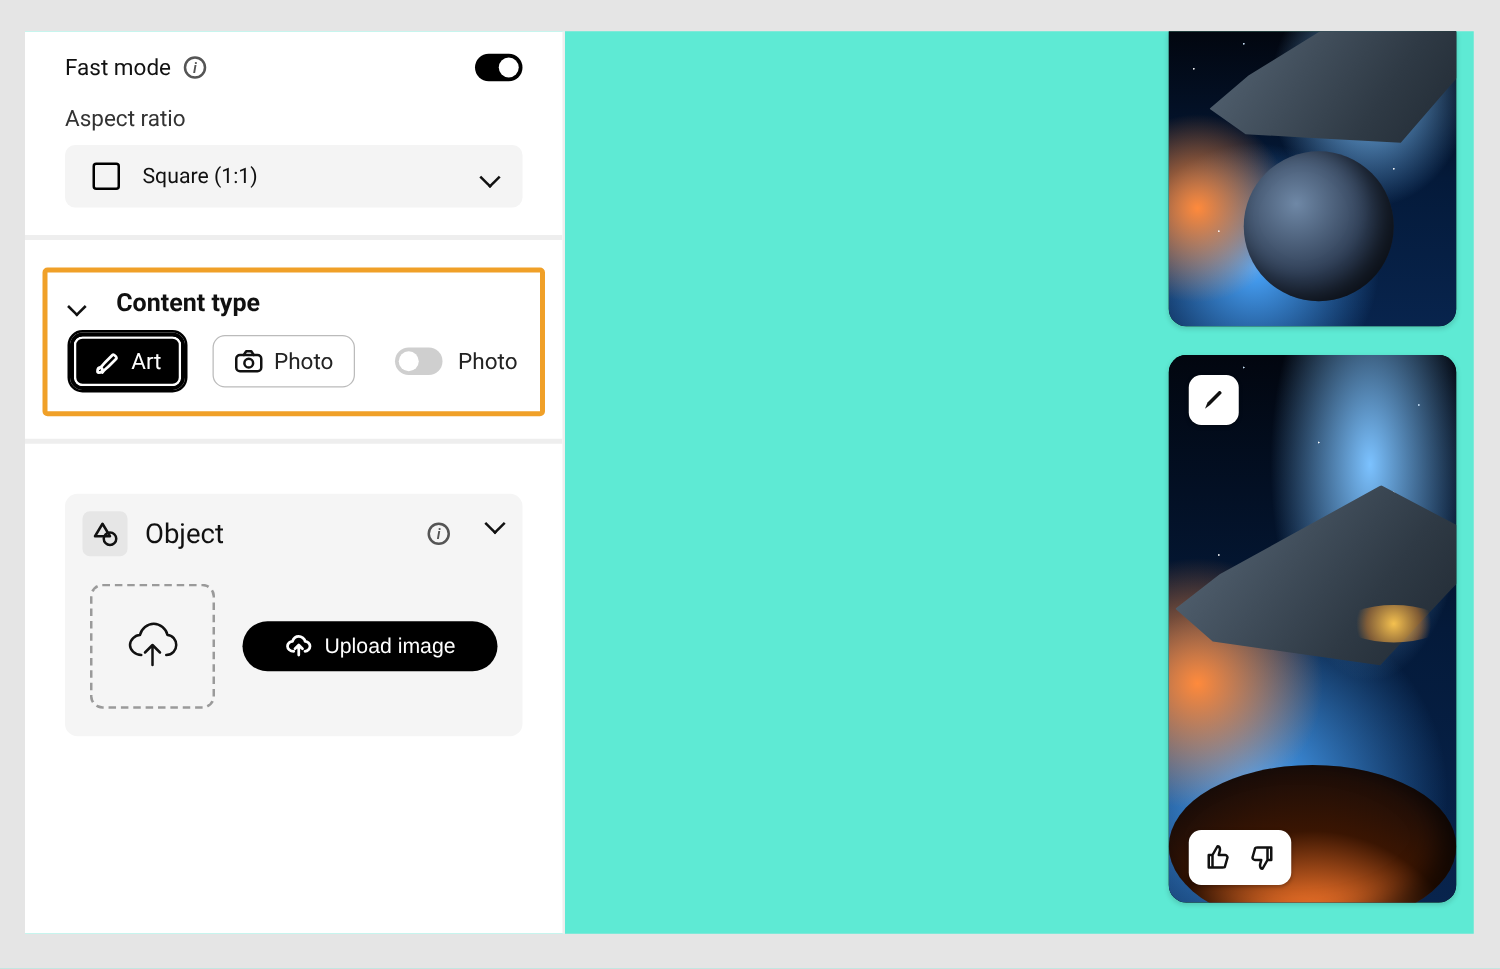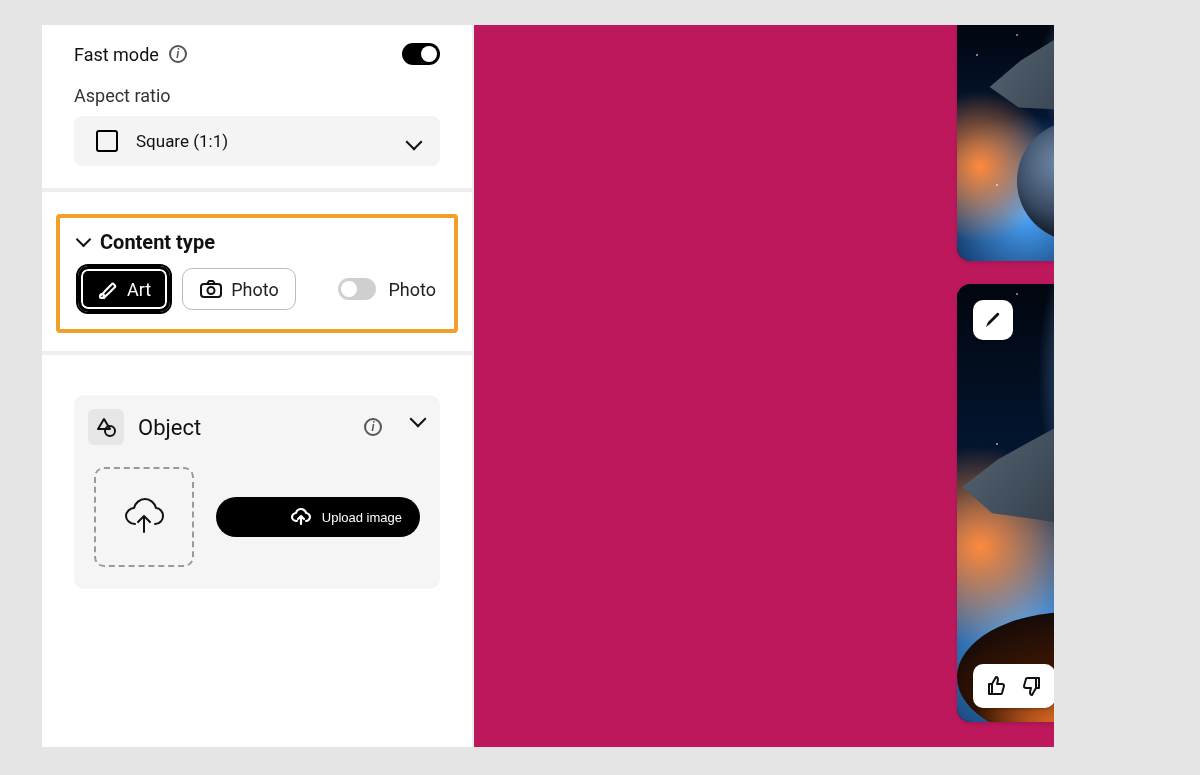--- a/index.html
+++ b/index.html
@@ -13,11 +13,11 @@
   }
   .viewport {
     position: absolute;
-    left: 42px;
+    left: 20px;
     top: 25px;
-    width: 1012px;
+    width: 1159px;
     height: 722px;
-    background: #be185d;
+    background: #5eead4;
     overflow: hidden;
   }
   .sidebar {

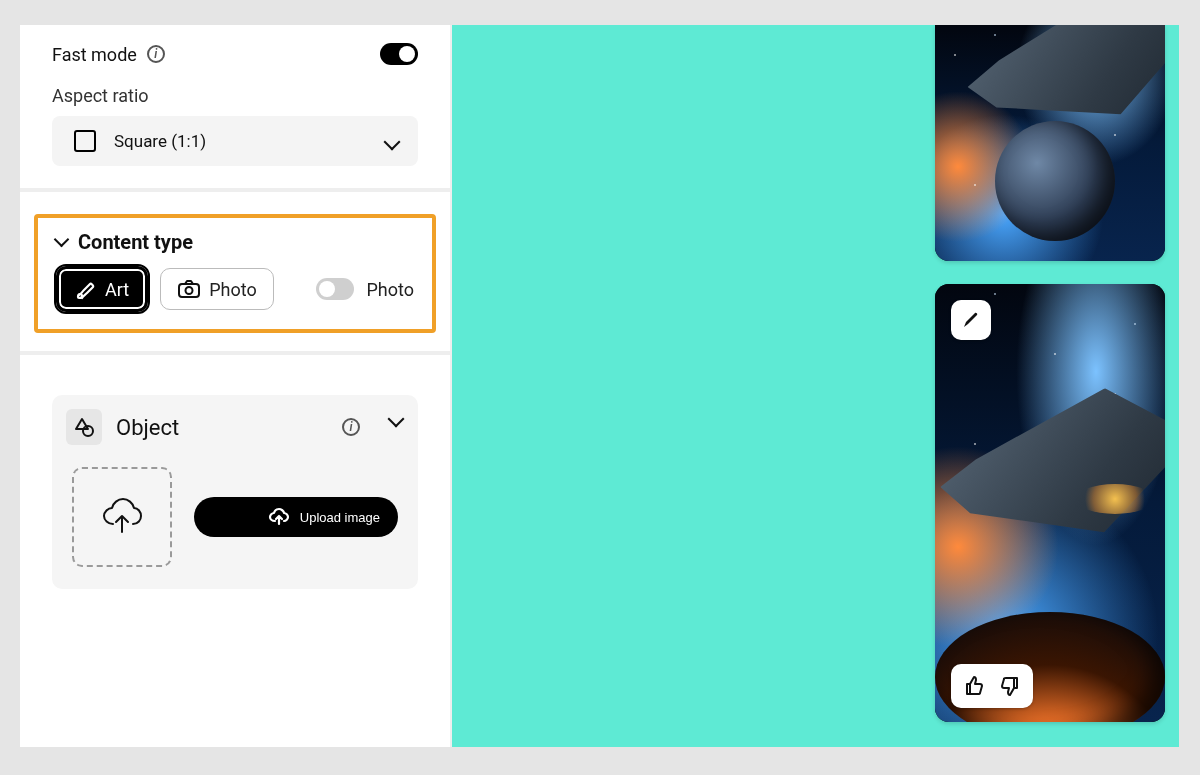--- a/index.html
+++ b/index.html
@@ -105,7 +105,7 @@
     height: 119px;
   }
   .sec-header {
-    display: flex; align-items: center; gap: 10px; margin-bottom: 12px;
+    display: flex; align-items: flex-end; gap: 25px; margin-bottom: 12px;
   }
   .sec-chev {
     width: 12px; height: 12px; position: relative;

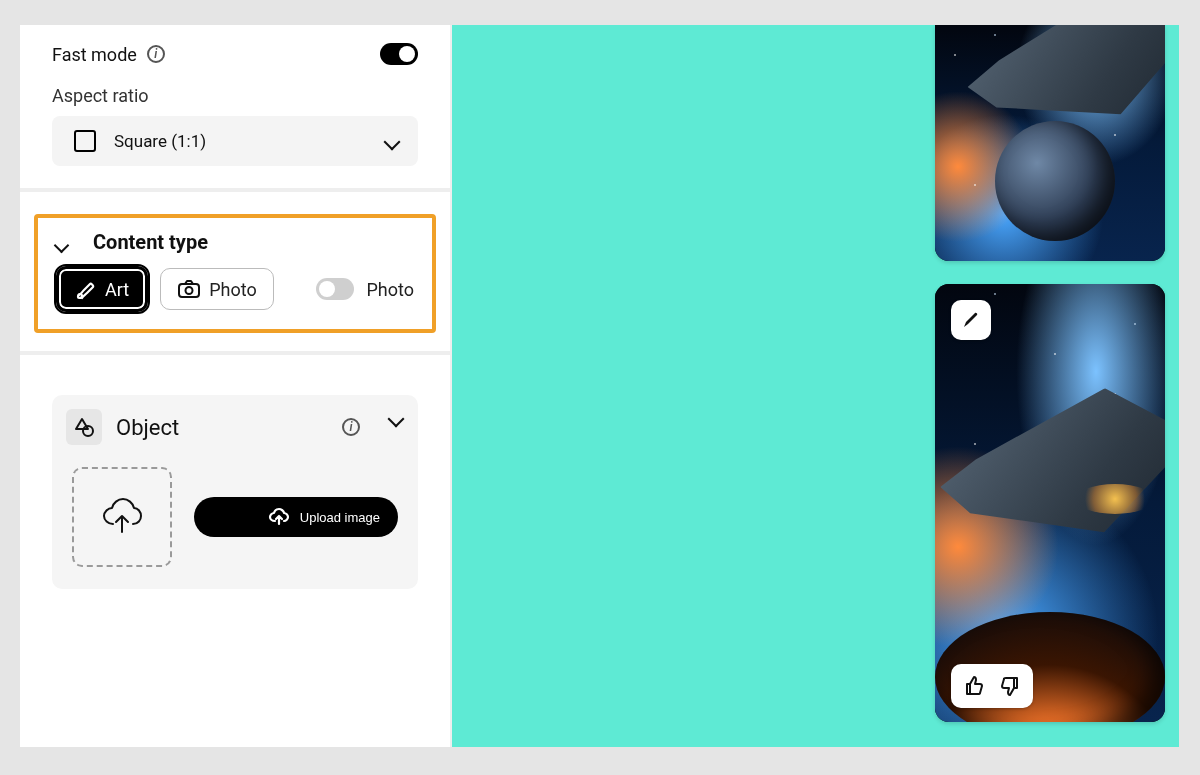--- a/index.html
+++ b/index.html
@@ -116,7 +116,7 @@
     transform: rotate(45deg); top: -2px; left: 0;
   }
   .sec-title { font-size: 20px; font-weight: 700; color: #111; }
-  .ct-row { display: flex; align-items: center; gap: 12px; }
+  .ct-row { display: flex; align-items: center; gap: 22px; }
 
   .chip {
     display: flex; align-items: center; gap: 8px;

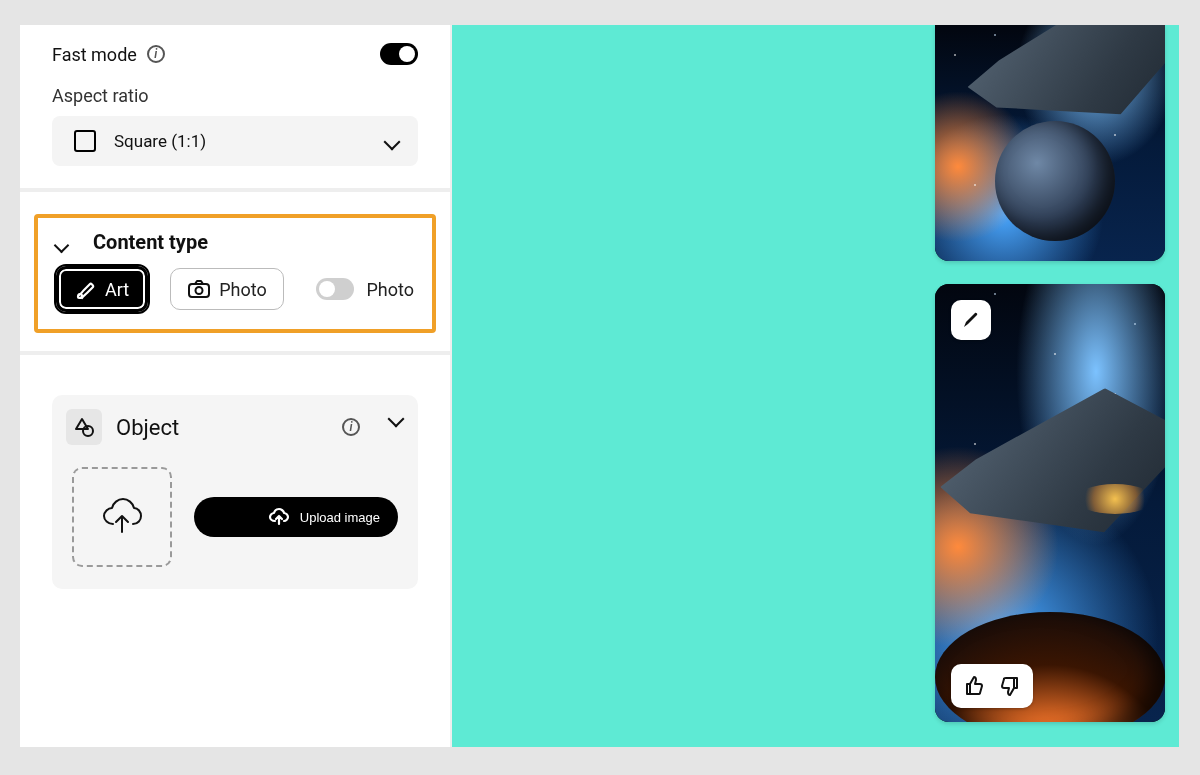--- a/index.html
+++ b/index.html
@@ -163,8 +163,8 @@
   }
   .btn-col { display:flex; flex-direction:column; gap: 12px; flex:1; }
   .btn {
-    border-radius: 999px; padding: 10px 18px; font-size: 13px;
-    display:flex; align-items:center; justify-content:flex-end; gap:10px;
+    border-radius: 999px; padding: 10px 18px; font-size: 17px;
+    display:flex; align-items:center; justify-content:center; gap:10px;
     cursor:pointer; border:none;
   }
   .btn.primary { background:#000; color:#fff; }

